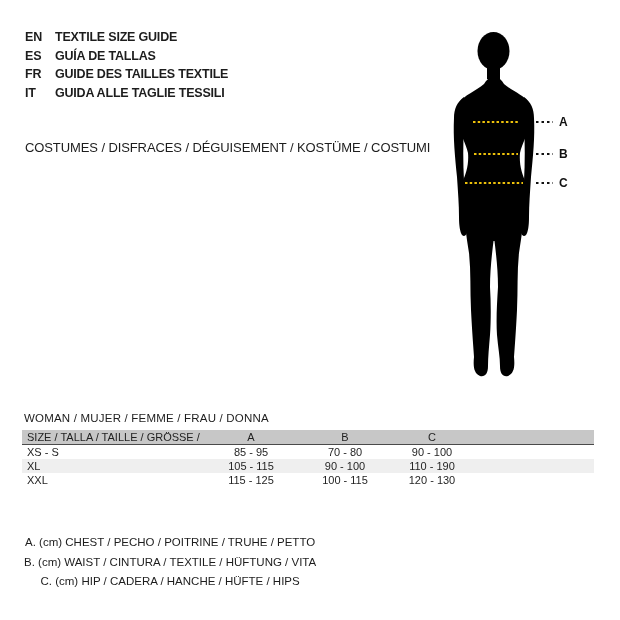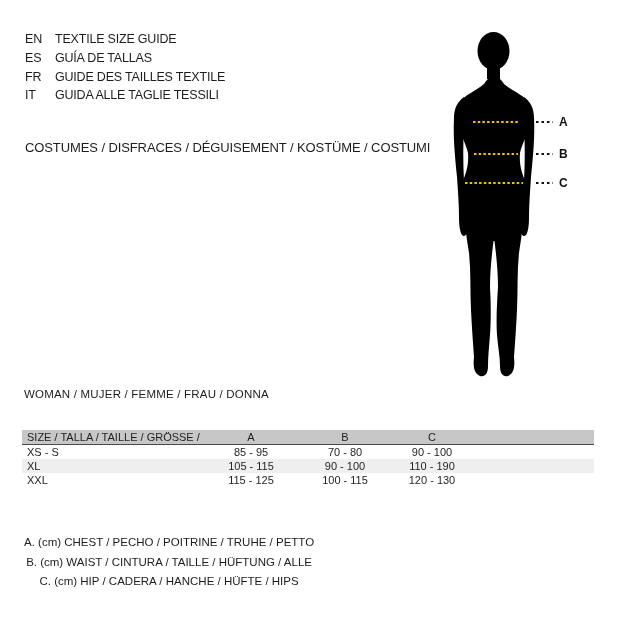--- a/index.html
+++ b/index.html
@@ -9,7 +9,7 @@
   }
   
   .lang-block{position:absolute;left:25px;top:30px;}
-  .lang-row{display:flex;height:18.7px;align-items:center;font-size:12.5px;letter-spacing:-0.2px;}
+  .lang-row{display:flex;height:18.7px;align-items:flex-start;font-size:12.5px;letter-spacing:-0.2px;font-weight:bold;}
   .lang-code{width:30px;flex:0 0 30px;}
   
   .category-line{position:absolute;left:25px;top:140px;font-size:13px;font-weight:normal;letter-spacing:-0.1px;}

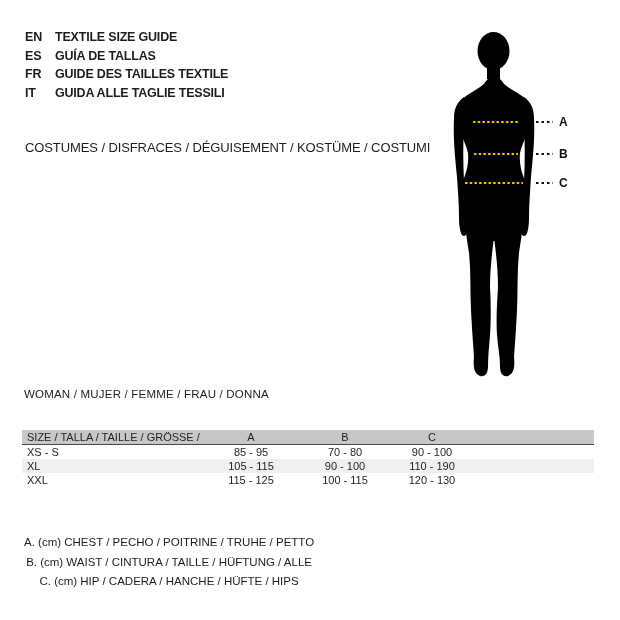--- a/index.html
+++ b/index.html
@@ -18,7 +18,7 @@
   .figure-wrap svg{display:block;}
   .measure-label{font-family:"Liberation Sans",sans-serif;font-size:12px;font-weight:bold;fill:#111;}
   
-  .table-title{position:absolute;left:24px;top:388px;font-size:11.5px;letter-spacing:0.2px;}
+  .table-title{position:absolute;left:24px;top:412px;font-size:11.5px;letter-spacing:0.2px;}
   .size-table{position:absolute;left:22px;top:430px;width:572px;border-collapse:collapse;font-size:11px;color:#1f1f1f;table-layout:fixed;}
   .size-table th,.size-table td{height:14px;padding:0;line-height:14px;font-weight:normal;white-space:nowrap;overflow:hidden;}
   .size-table thead th{background:#c7c7c7;border-bottom:1.5px solid #4a4a4a;}

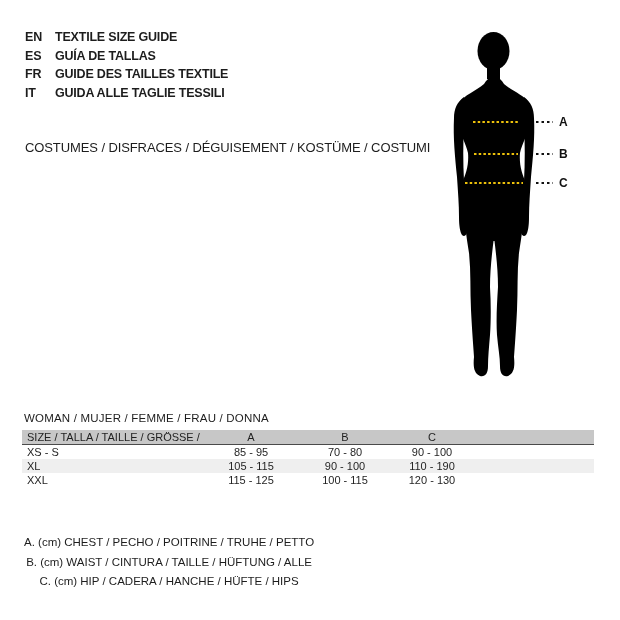--- a/index.html
+++ b/index.html
@@ -147,7 +147,7 @@
 
   <div class="legend-block">
     <div class="legend-row">A. (cm) CHEST / PECHO / POITRINE / TRUHE / PETTO</div>
-    <div class="legend-row">B. (cm) WAIST / CINTURA / TAILLE / HÜFTUNG / ALLE</div>
+    <div class="legend-row">B. (cm) WAIST / CINTURA / TEXTILE / HÜFTUNG / VITA</div>
     <div class="legend-row">C. (cm) HIP / CADERA / HANCHE / HÜFTE / HIPS</div>
   </div>
 

